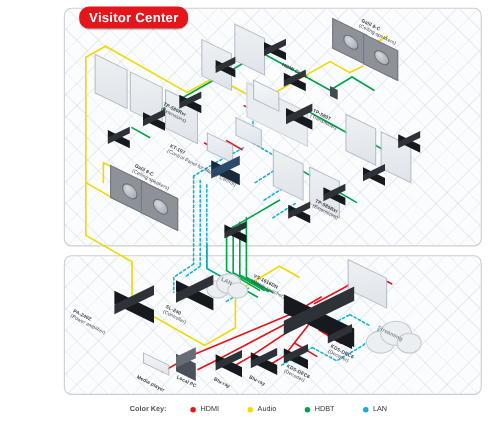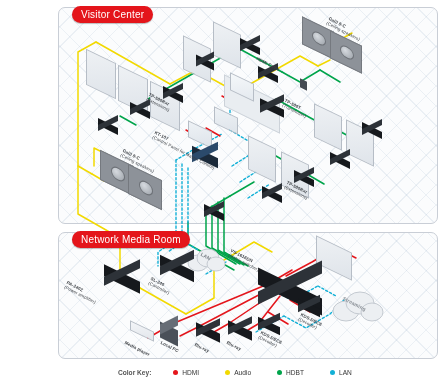--- a/index.html
+++ b/index.html
@@ -30,8 +30,8 @@
     position:absolute;
     background:#e4151b;
     color:#fff;
-    font-size:10px;
-    font-weight:normal;
+    font-size:12px;
+    font-weight:bold;
     letter-spacing:.2px;
     padding:3px 9px 3px 9px;
     border-radius:9px;

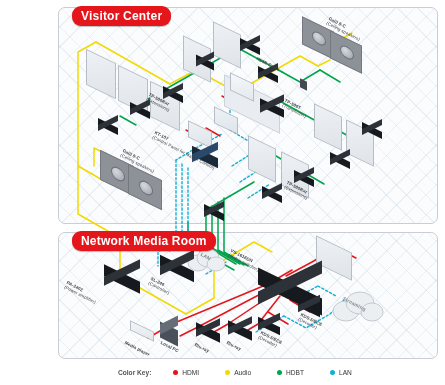--- a/index.html
+++ b/index.html
@@ -140,7 +140,6 @@
   <div class="room" id="room-media"></div>
 
   <div class="room-badge" id="badge-visitor">Visitor Center</div>
-  <div class="room-badge" id="badge-media">Network Media Room</div>
 
   <svg id="wires" viewBox="0 0 445 385">
     <g fill="none" stroke-linecap="round" stroke-linejoin="round">

